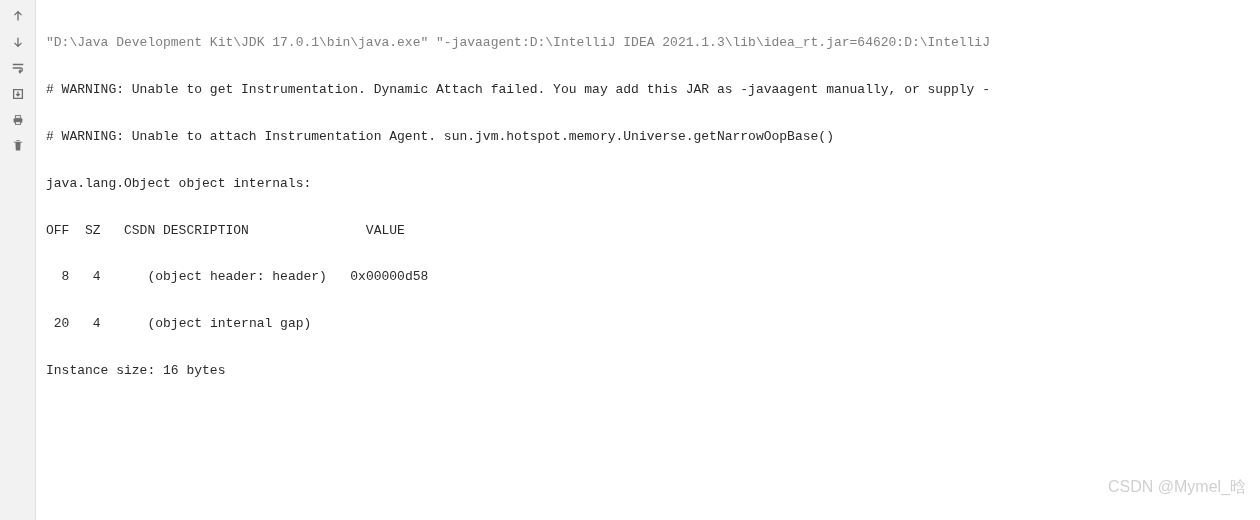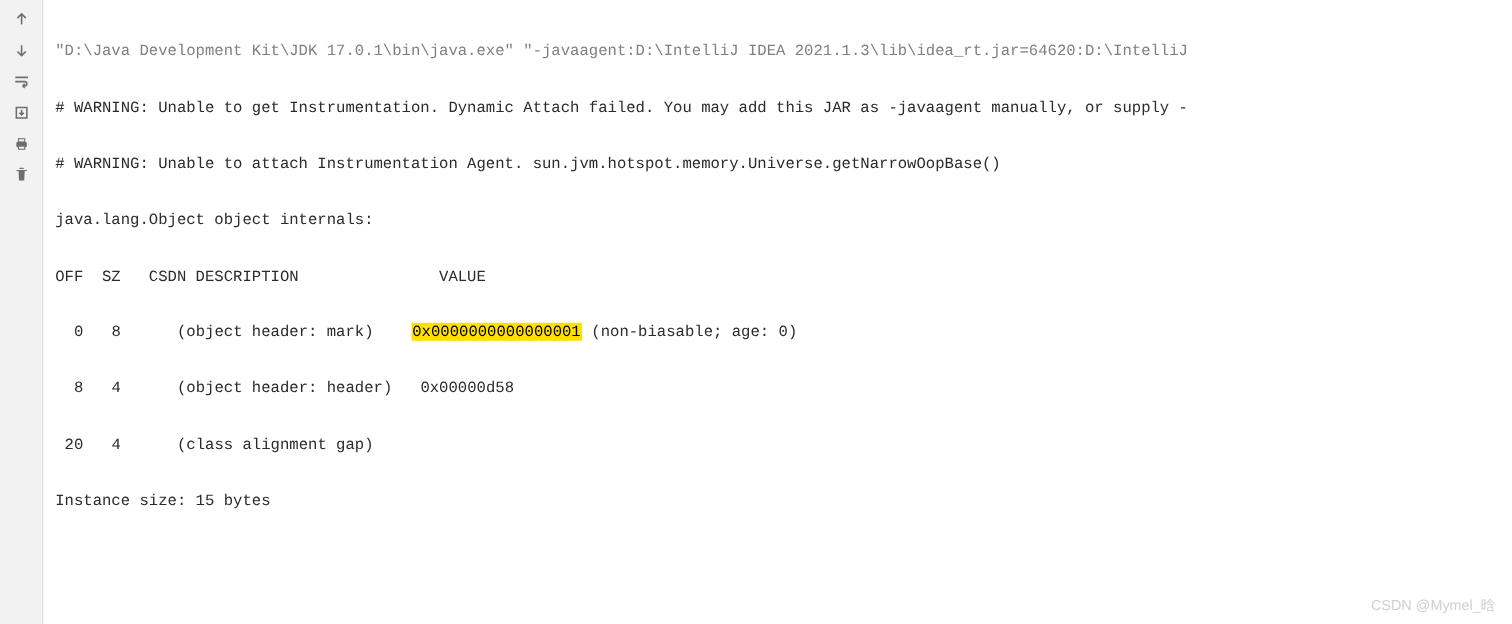--- a/index.html
+++ b/index.html
@@ -105,7 +105,6 @@
 <div class="line"># WARNING: Unable to attach Instrumentation Agent. sun.jvm.hotspot.memory.Universe.getNarrowOopBase()</div>
 <div class="line">java.lang.Object object internals:</div>
 <div class="line">OFF  SZ   CSDN DESCRIPTION               VALUE</div>
-<div class="line"><span>  0</span> <span>  8</span> <span>    </span> <span>(object header: mark)    </span><span class="hl">0x0000000000000001</span><span> (non-biasable; age: 0)</span></div>
 <div class="line"><span>  8</span> <span>  4</span> <span>    </span> <span>(object header: header)   </span><span>0x00000d58</span></div>
 <div class="line"><span> 20</span> <span>  4</span> <span>    </span> <span>(class alignment gap)    </span></div>
 <div class="line">Instance size: 15 bytes</div>

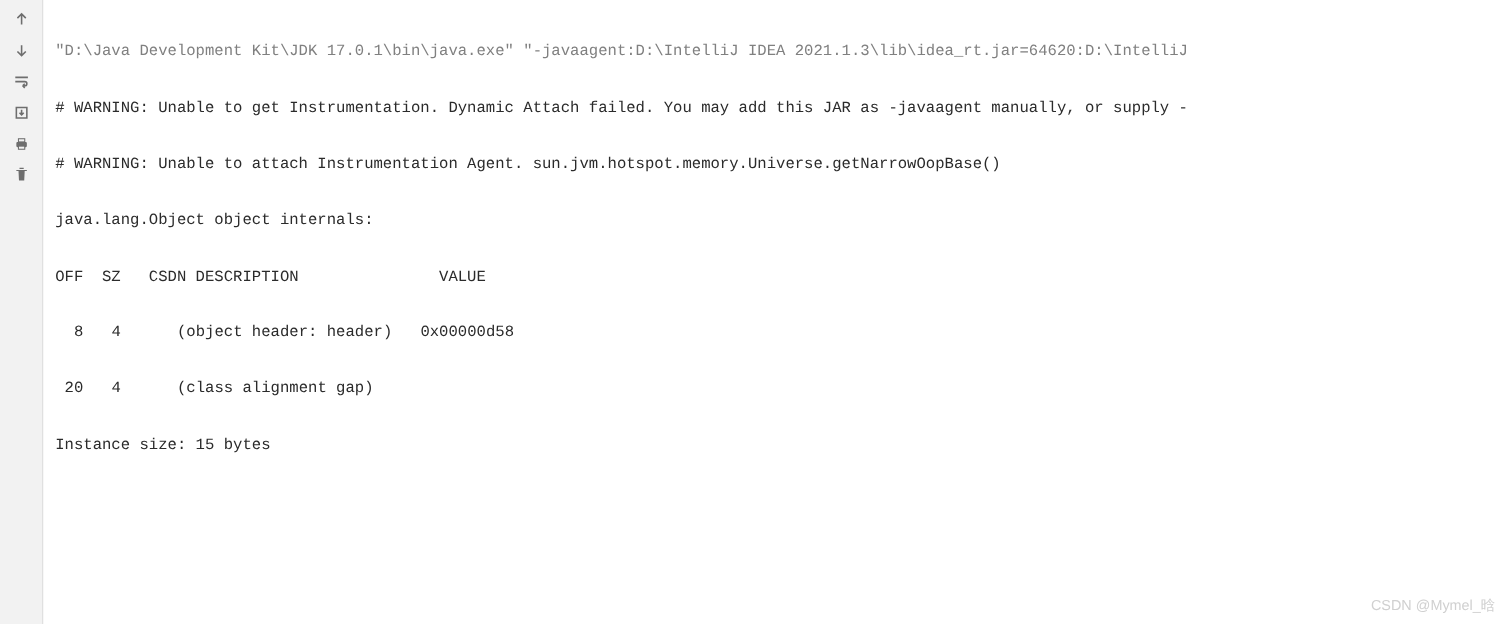--- a/index.html
+++ b/index.html
@@ -106,7 +106,7 @@
 <div class="line">java.lang.Object object internals:</div>
 <div class="line">OFF  SZ   CSDN DESCRIPTION               VALUE</div>
 <div class="line"><span>  8</span> <span>  4</span> <span>    </span> <span>(object header: header)   </span><span>0x00000d58</span></div>
-<div class="line"><span> 20</span> <span>  4</span> <span>    </span> <span>(class alignment gap)    </span></div>
+<div class="line"><span> 20</span> <span>  4</span> <span>    </span> <span>(object internal gap)    </span></div>
 <div class="line">Instance size: 15 bytes</div>
 <div class="line">&nbsp;</div>
 

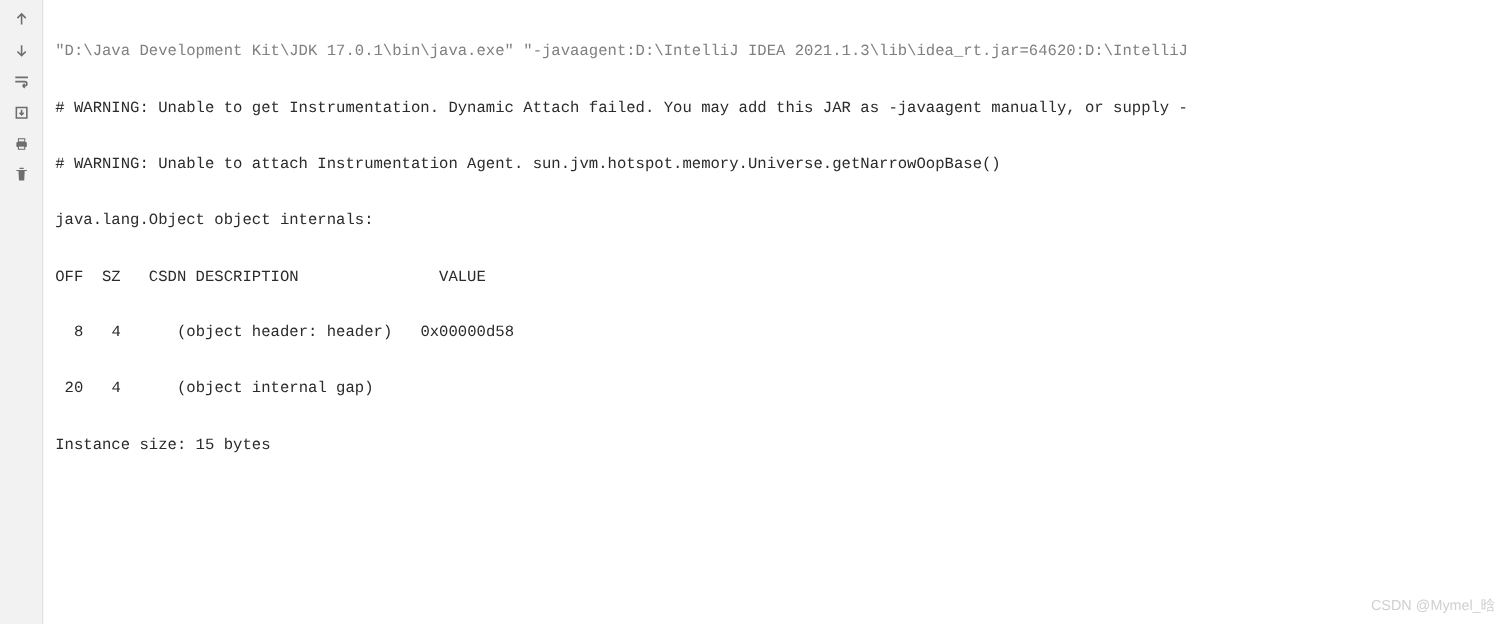--- a/index.html
+++ b/index.html
@@ -107,7 +107,7 @@
 <div class="line">OFF  SZ   CSDN DESCRIPTION               VALUE</div>
 <div class="line"><span>  8</span> <span>  4</span> <span>    </span> <span>(object header: header)   </span><span>0x00000d58</span></div>
 <div class="line"><span> 20</span> <span>  4</span> <span>    </span> <span>(object internal gap)    </span></div>
-<div class="line">Instance size: 15 bytes</div>
+<div class="line">Instance size: 16 bytes</div>
 <div class="line">&nbsp;</div>
 
 

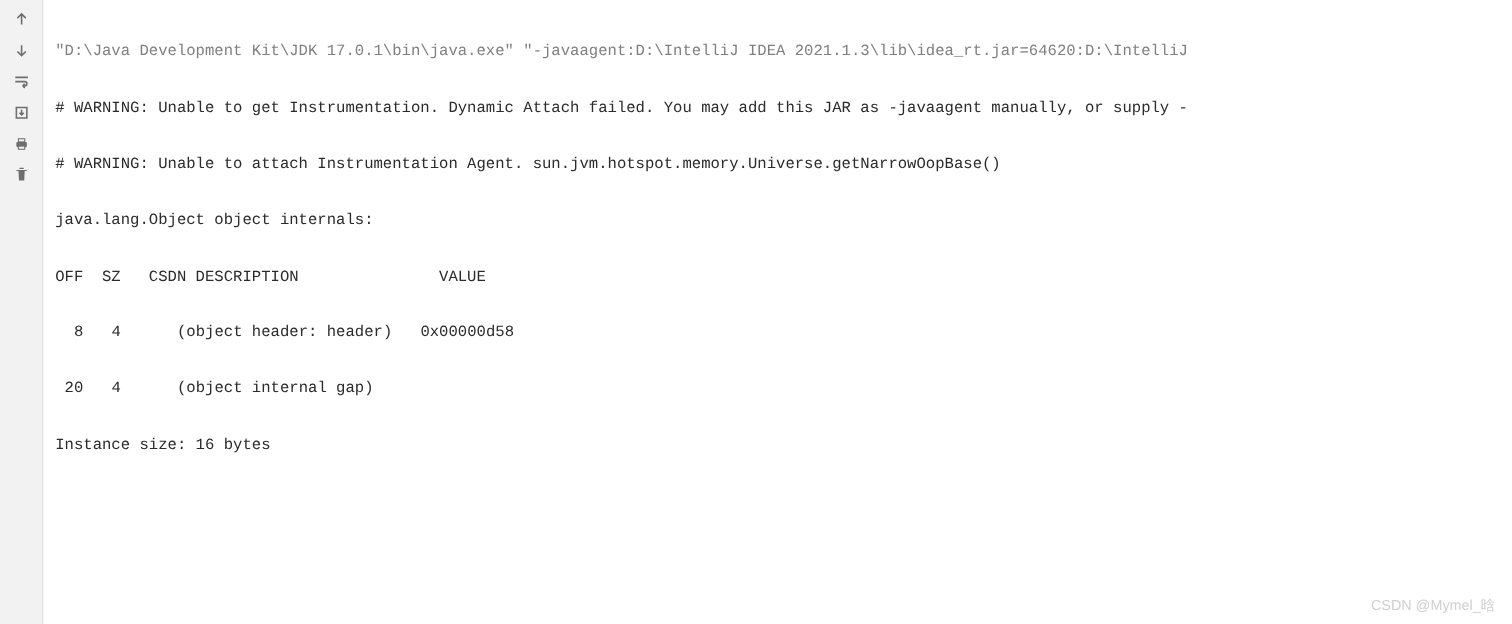--- a/index.html
+++ b/index.html
@@ -52,10 +52,10 @@
     }
     .watermark {
       position: absolute;
-      bottom: 4px;
+      bottom: 18px;
       right: 14px;
       color: #d0d0d0;
-      font-size: 12px;
+      font-size: 16px;
       font-family: 'Microsoft YaHei', sans-serif;
       pointer-events: none;
       margin-top: 32px;

